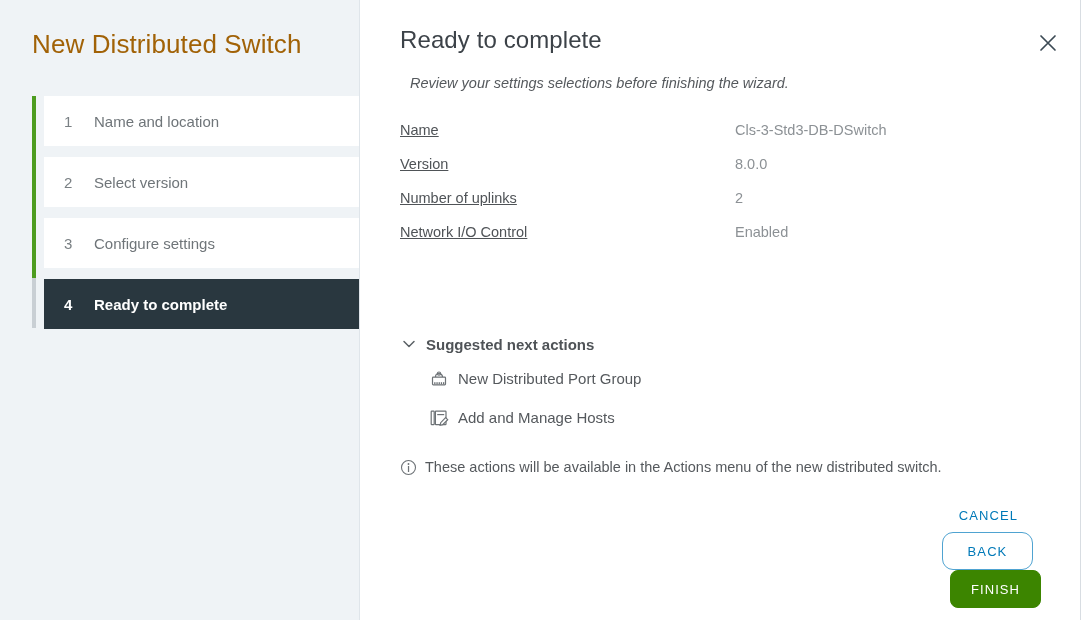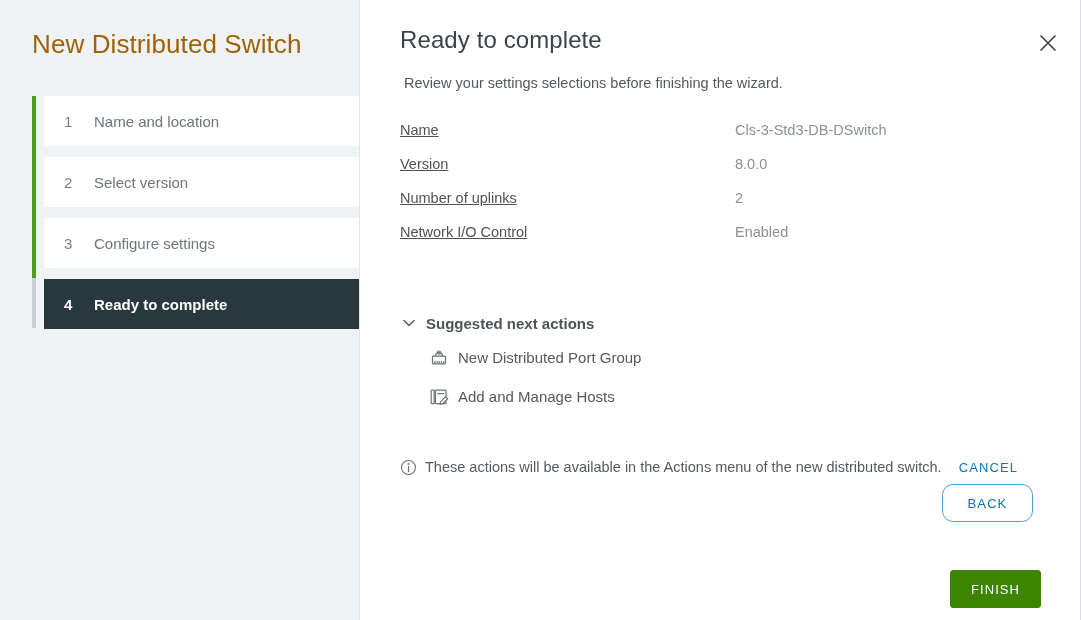--- a/index.html
+++ b/index.html
@@ -124,11 +124,12 @@
   .close-btn svg { display: block; }
   .panel-subtitle {
     position: absolute;
-    left: 44px;
+    left: 50px;
     top: 72px;
     font-size: 14.5px;
     color: #55595d;
     line-height: 22px;
+    font-style: italic;
   }
 
   

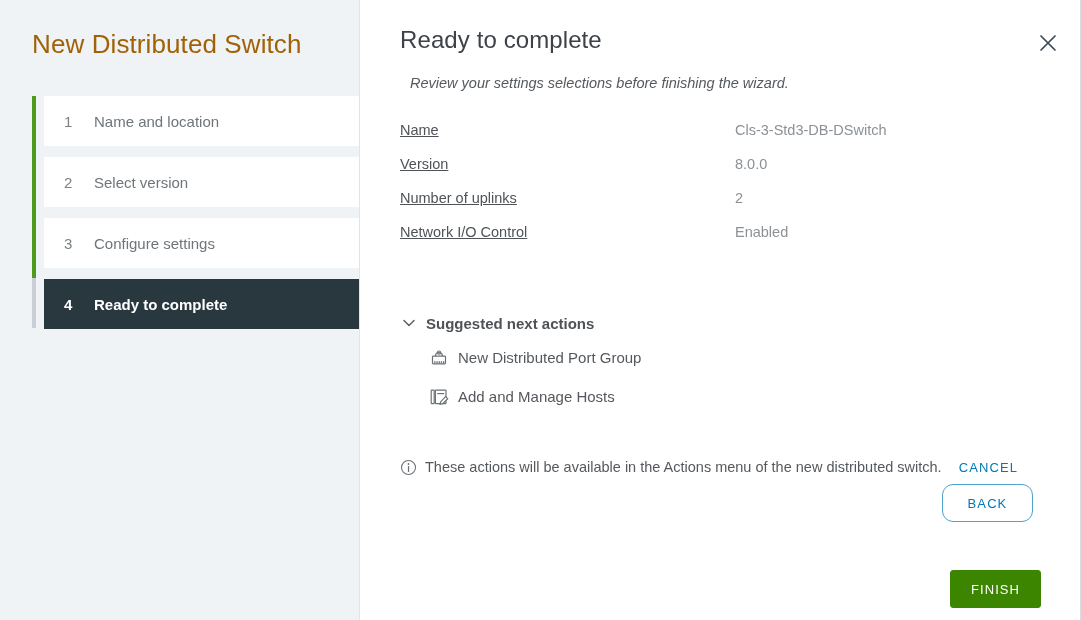--- a/index.html
+++ b/index.html
@@ -161,7 +161,7 @@
   .suggested {
     position: absolute;
     left: 40px;
-    top: 314px;
+    top: 335px;
     width: 640px;
   }
   .suggested-head {

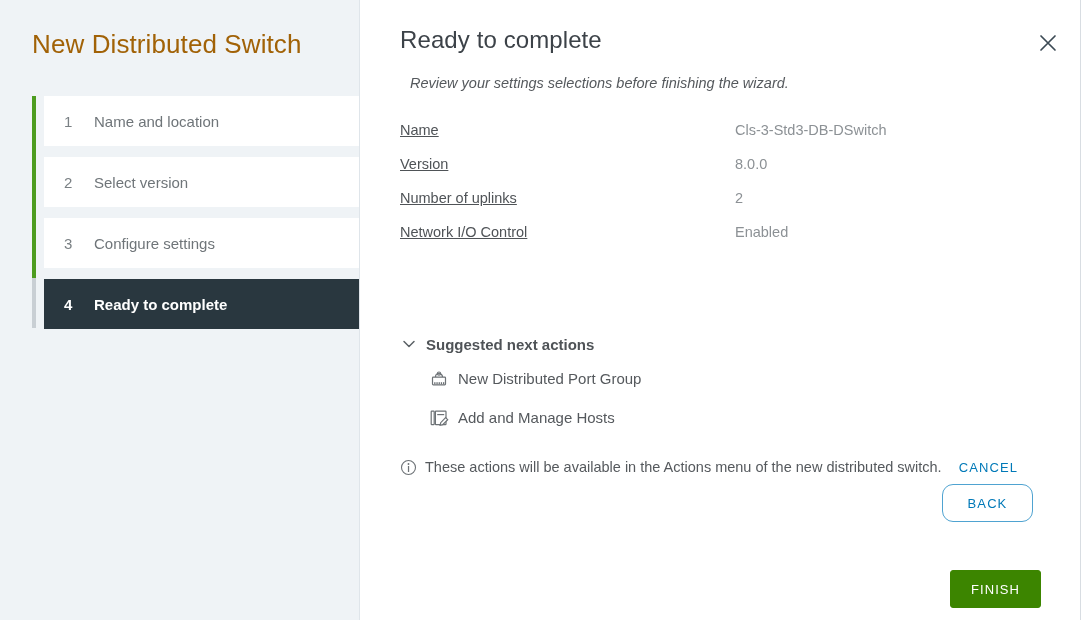--- a/index.html
+++ b/index.html
@@ -265,11 +265,10 @@
     color: #ffffff;
     background: #3c8500;
     border: 1px solid #3c8500;
-    border-radius: 3px;
+    border-radius: 8px;
     height: 38px;
     min-width: 91px;
     padding: 0 18px;
-    margin-top: 48px;
   }
 </style>
 </head>

